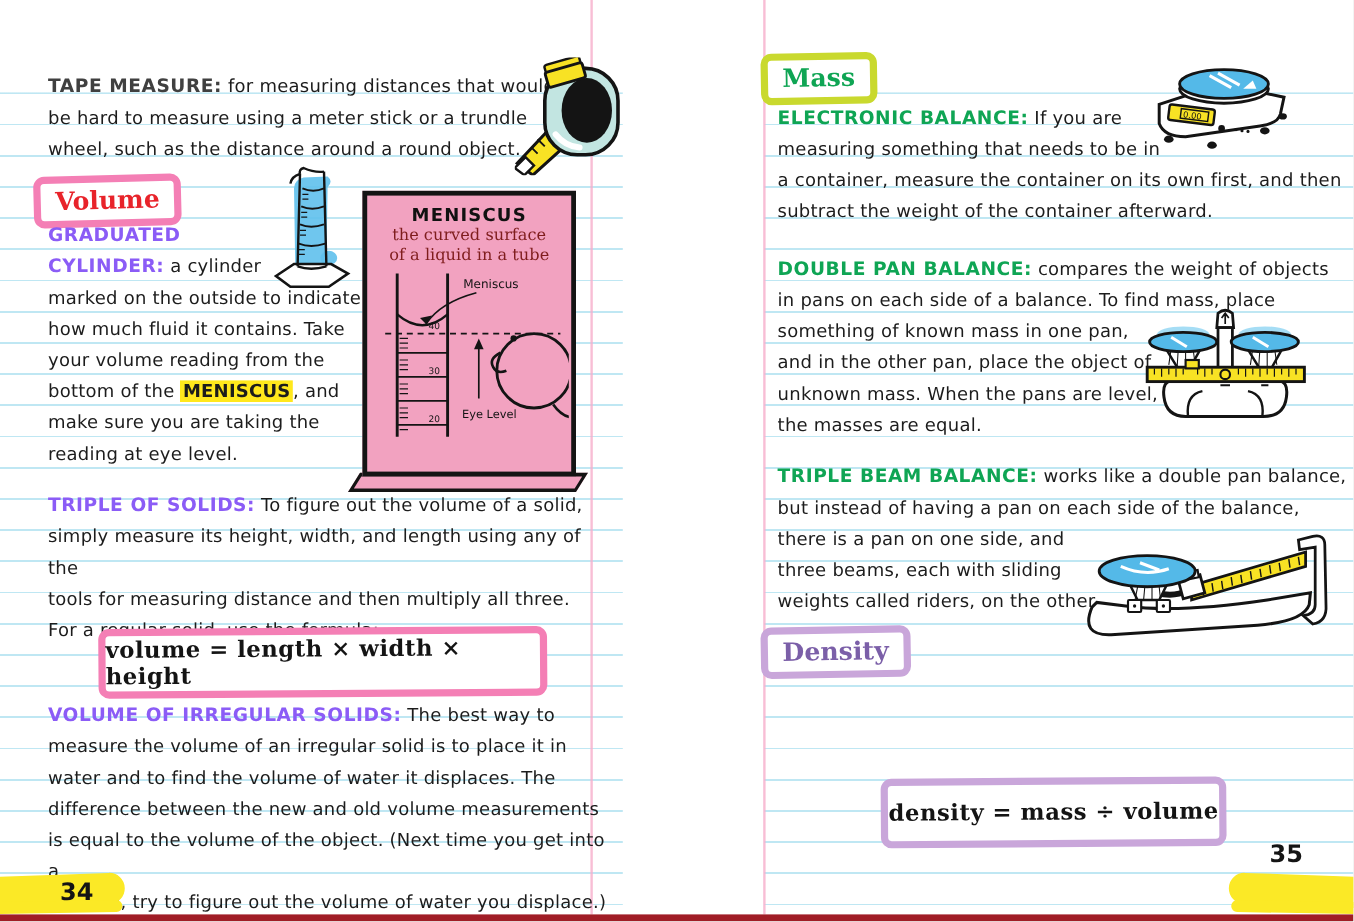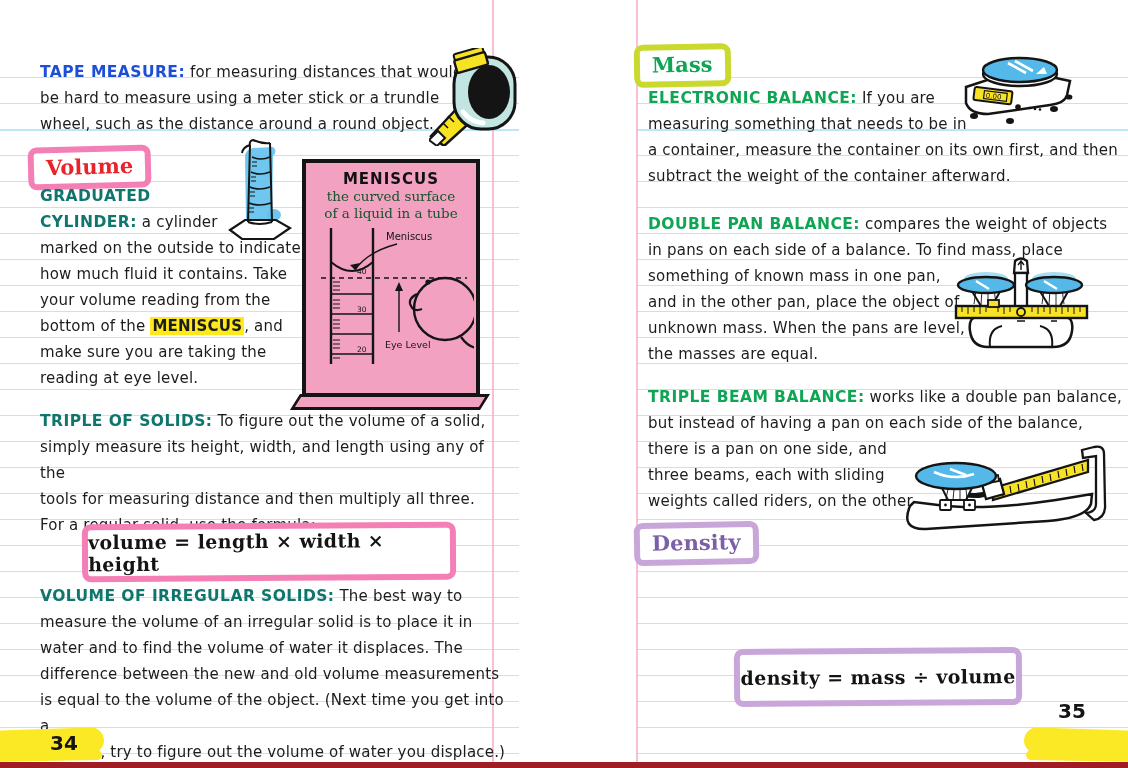--- a/index.html
+++ b/index.html
@@ -16,7 +16,7 @@
   .para{position:absolute;white-space:pre-wrap;font-size:15px;line-height:26px;color:#1c1c1c;
         letter-spacing:.2px;}
   .lbl{font-weight:bold;font-size:15.5px;letter-spacing:.45px;}
-  .lbl.red{color:#0f766e}.lbl.green{color:#0FA554}.lbl.blue{color:#1d4ed8}
+  .lbl.red{color:#0f766e}.lbl.green{color:#0FA554}.lbl.blue{color:#404040}
   .hl{background:#FFE81C;font-weight:bold;padding:0 2px;}
   
   .marker-head{position:absolute;font-family:"DejaVu Serif",serif;font-weight:bold;font-size:21px;

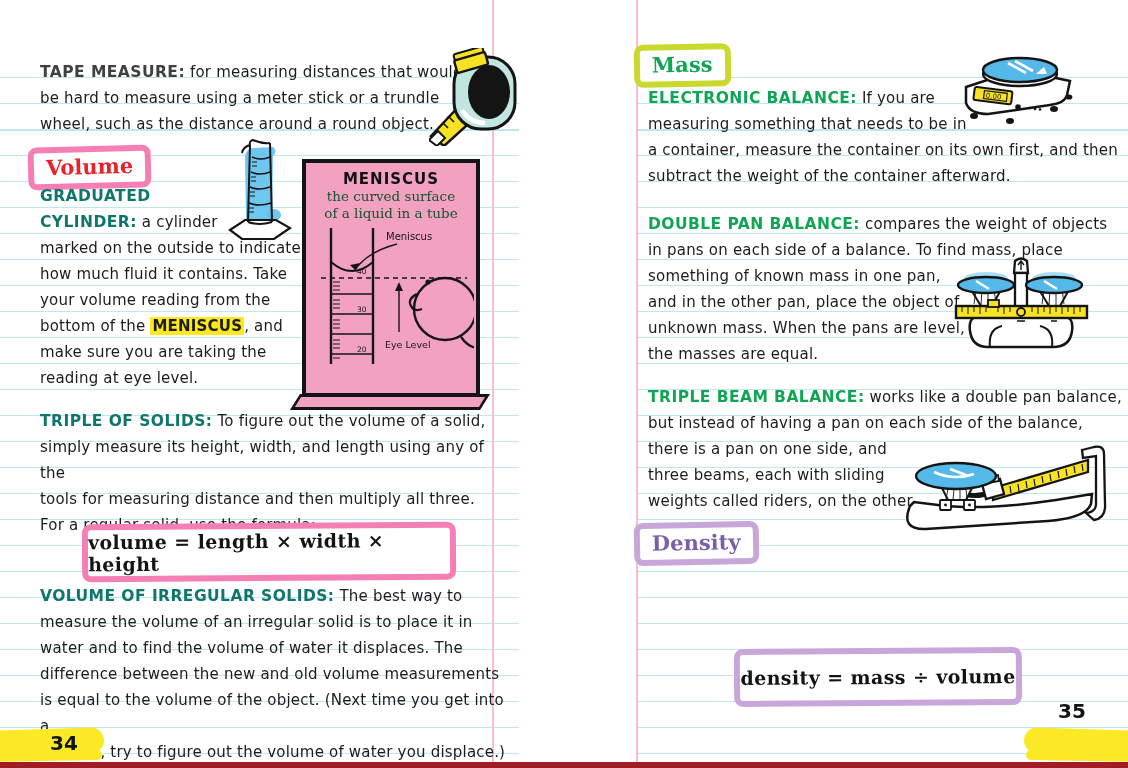--- a/index.html
+++ b/index.html
@@ -16,7 +16,7 @@
   .para{position:absolute;white-space:pre-wrap;font-size:15px;line-height:26px;color:#1c1c1c;
         letter-spacing:.2px;}
   .lbl{font-weight:bold;font-size:15.5px;letter-spacing:.45px;}
-  .lbl.red{color:#0f766e}.lbl.green{color:#0FA554}.lbl.blue{color:#404040}
+  .lbl.red{color:#8b5cf6}.lbl.green{color:#0FA554}.lbl.blue{color:#404040}
   .hl{background:#FFE81C;font-weight:bold;padding:0 2px;}
   
   .marker-head{position:absolute;font-family:"DejaVu Serif",serif;font-weight:bold;font-size:21px;

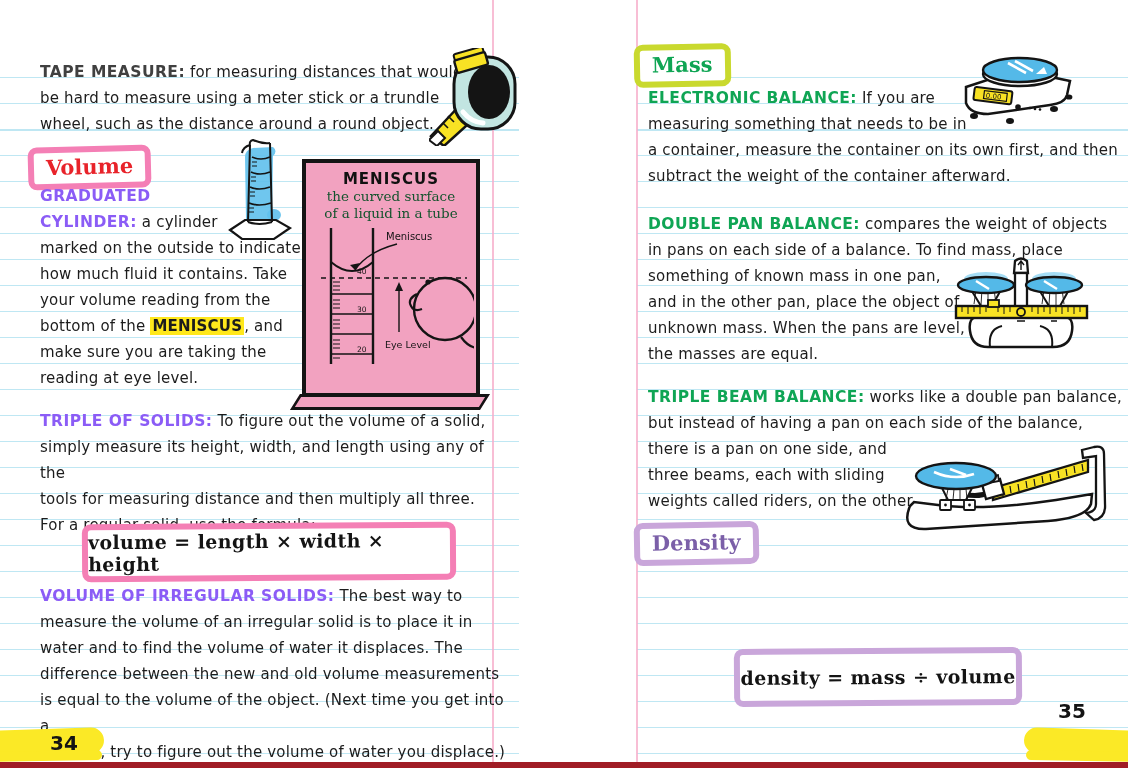--- a/index.html
+++ b/index.html
@@ -34,7 +34,7 @@
   .panel{position:absolute;left:302px;top:159px;width:178px;height:238px;box-sizing:border-box;
          background:#F2A2C0;border:4px solid #141414;text-align:center;z-index:3;}
   .panel-title{font-weight:bold;font-size:15px;letter-spacing:1px;color:#111;margin-top:7px;}
-  .panel-def{font-family:"DejaVu Serif",serif;font-size:13.5px;line-height:17px;color:#14532d;
+  .panel-def{font-family:"DejaVu Serif",serif;font-size:13.5px;line-height:17px;color:#7f1d1d;
              white-space:pre-wrap;}
   .panel-edge{position:absolute;left:295px;top:394px;width:184px;height:10px;background:#F2A2C0;
               border:3px solid #141414;transform:skewX(-32deg);z-index:2;}

